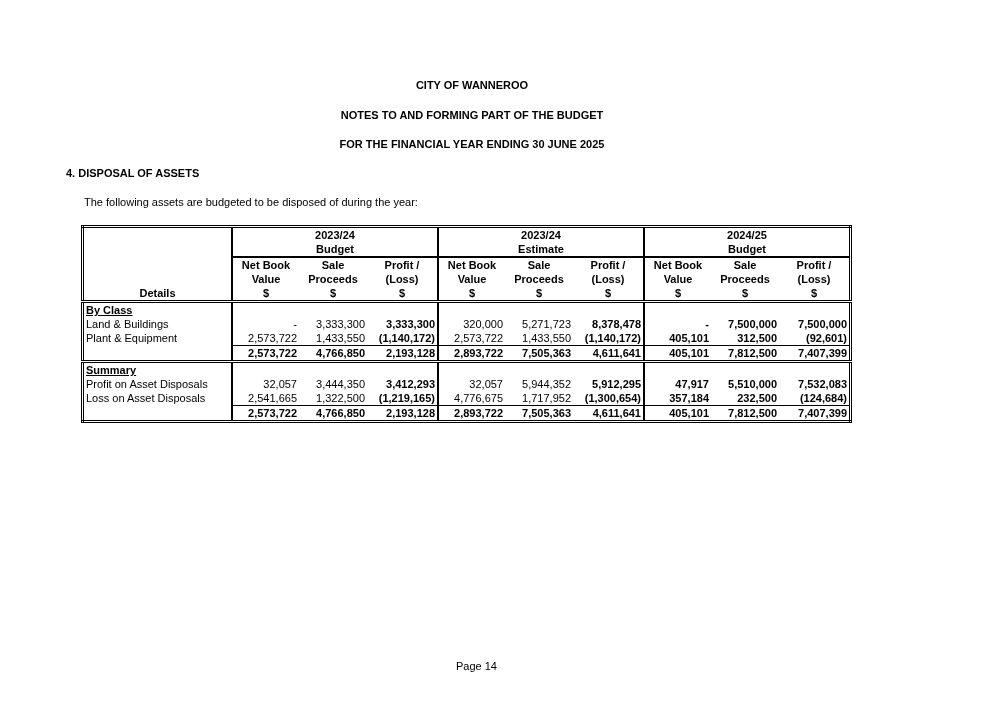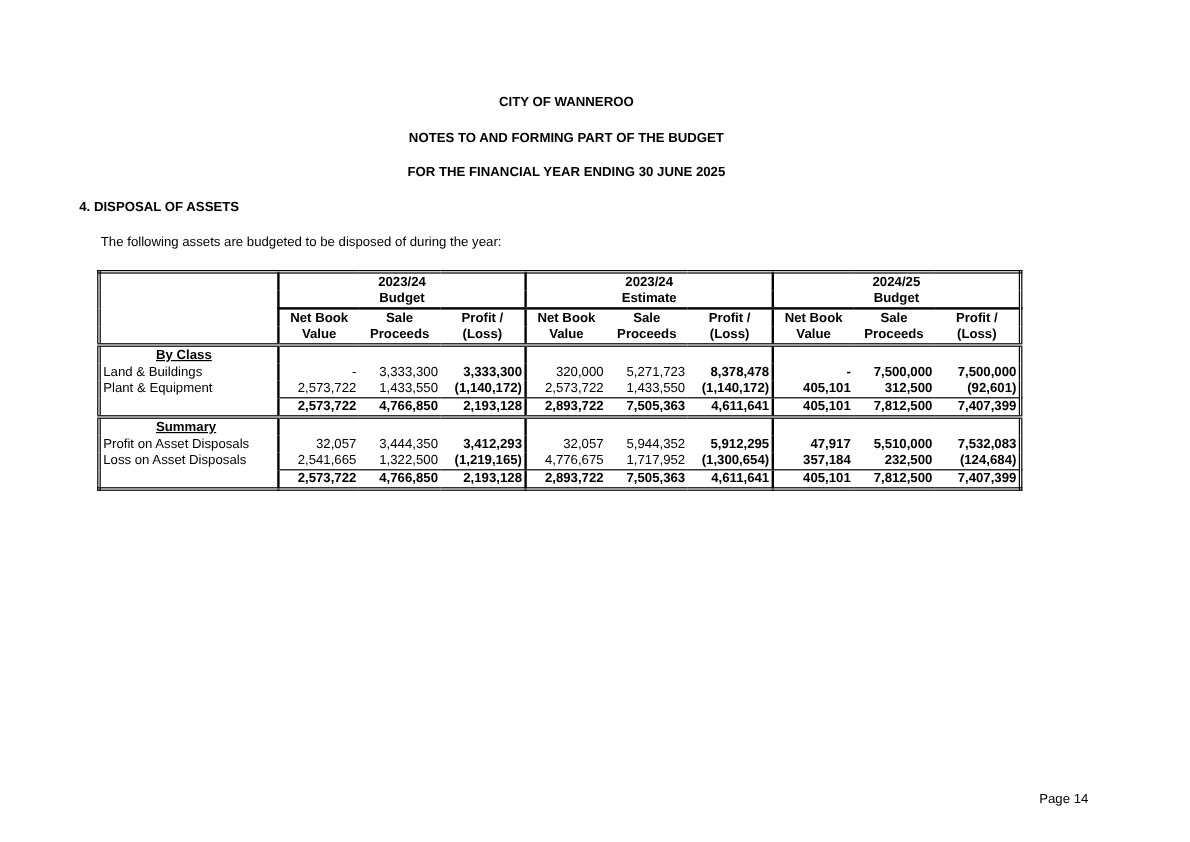--- a/index.html
+++ b/index.html
@@ -68,6 +68,18 @@
         <td class="ctr c1 gl b">Value</td>
         <td class="ctr c2 b">Proceeds</td>
         <td class="ctr c3 b">(Loss)</td>
+      </tr>
+      <tr>
+        <td class="det ctr b">Details</td>
+        <td class="ctr c1 gl b">$</td>
+        <td class="ctr c2 b">$</td>
+        <td class="ctr c3 b">$</td>
+        <td class="ctr c1 gl b">$</td>
+        <td class="ctr c2 b">$</td>
+        <td class="ctr c3 b">$</td>
+        <td class="ctr c1 gl b">$</td>
+        <td class="ctr c2 b">$</td>
+        <td class="ctr c3 b">$</td>
       </tr>
       <tr class="sec">
         <td class="det b" style="border-top: 3px double rgb(0, 0, 0);"><u>By Class</u></td>

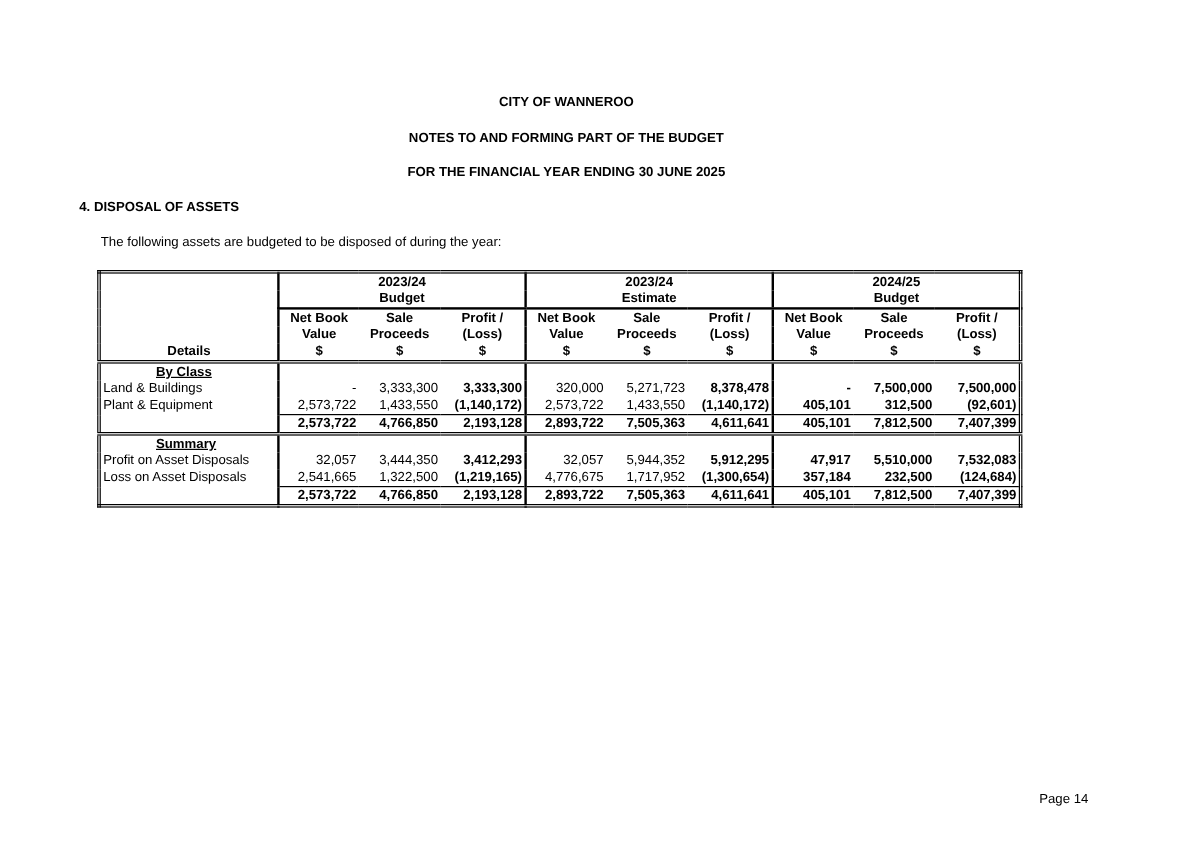--- a/index.html
+++ b/index.html
@@ -20,7 +20,7 @@
   .hb{border-bottom:2px solid #000;}
   .tt td.n{border-top:1px solid #000;font-weight:bold;}
   .sec td.n{border-top:3px double #000;}
-  u{margin-left:44px;}
+  u{}
 </style>
 </head>
 <body>

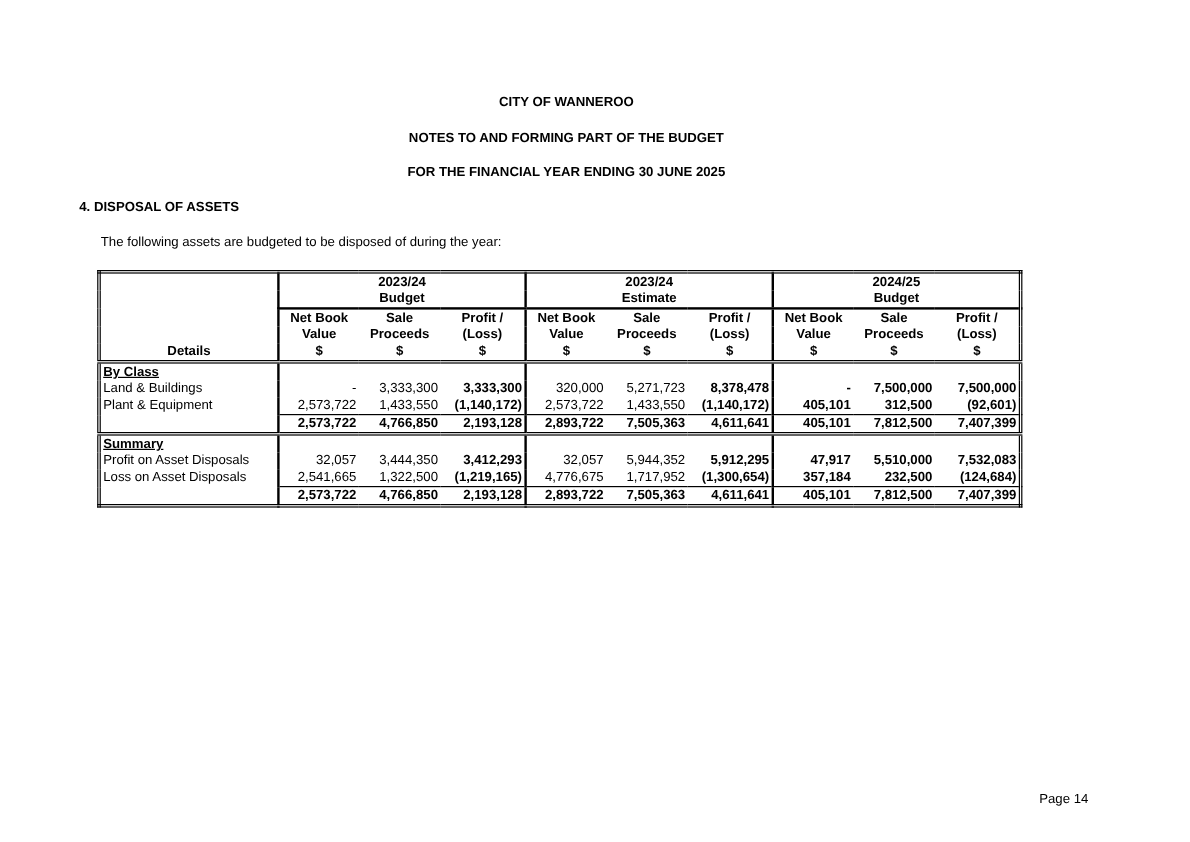--- a/index.html
+++ b/index.html
@@ -8,7 +8,7 @@
   #h1{top:79px;} #h2{top:109px;} #h3{top:138px;}
   #sec{position:absolute;left:66px;top:167px;font-weight:bold;font-size:11px;}
   #intro{position:absolute;left:84px;top:196px;font-size:11px;}
-  #page{position:absolute;left:0;width:907px;top:660px;text-align:right;font-size:11px;}
+  #page{position:absolute;left:0;width:907px;top:660px;text-align:center;font-size:11px;padding-left:23px;}
   table{position:absolute;left:81px;top:225px;border-collapse:collapse;font-size:11px;border:3px double #000;}
   td{padding:0 2px;height:14px;line-height:14px;white-space:nowrap;}
   .det{width:143px;text-align:left;}

